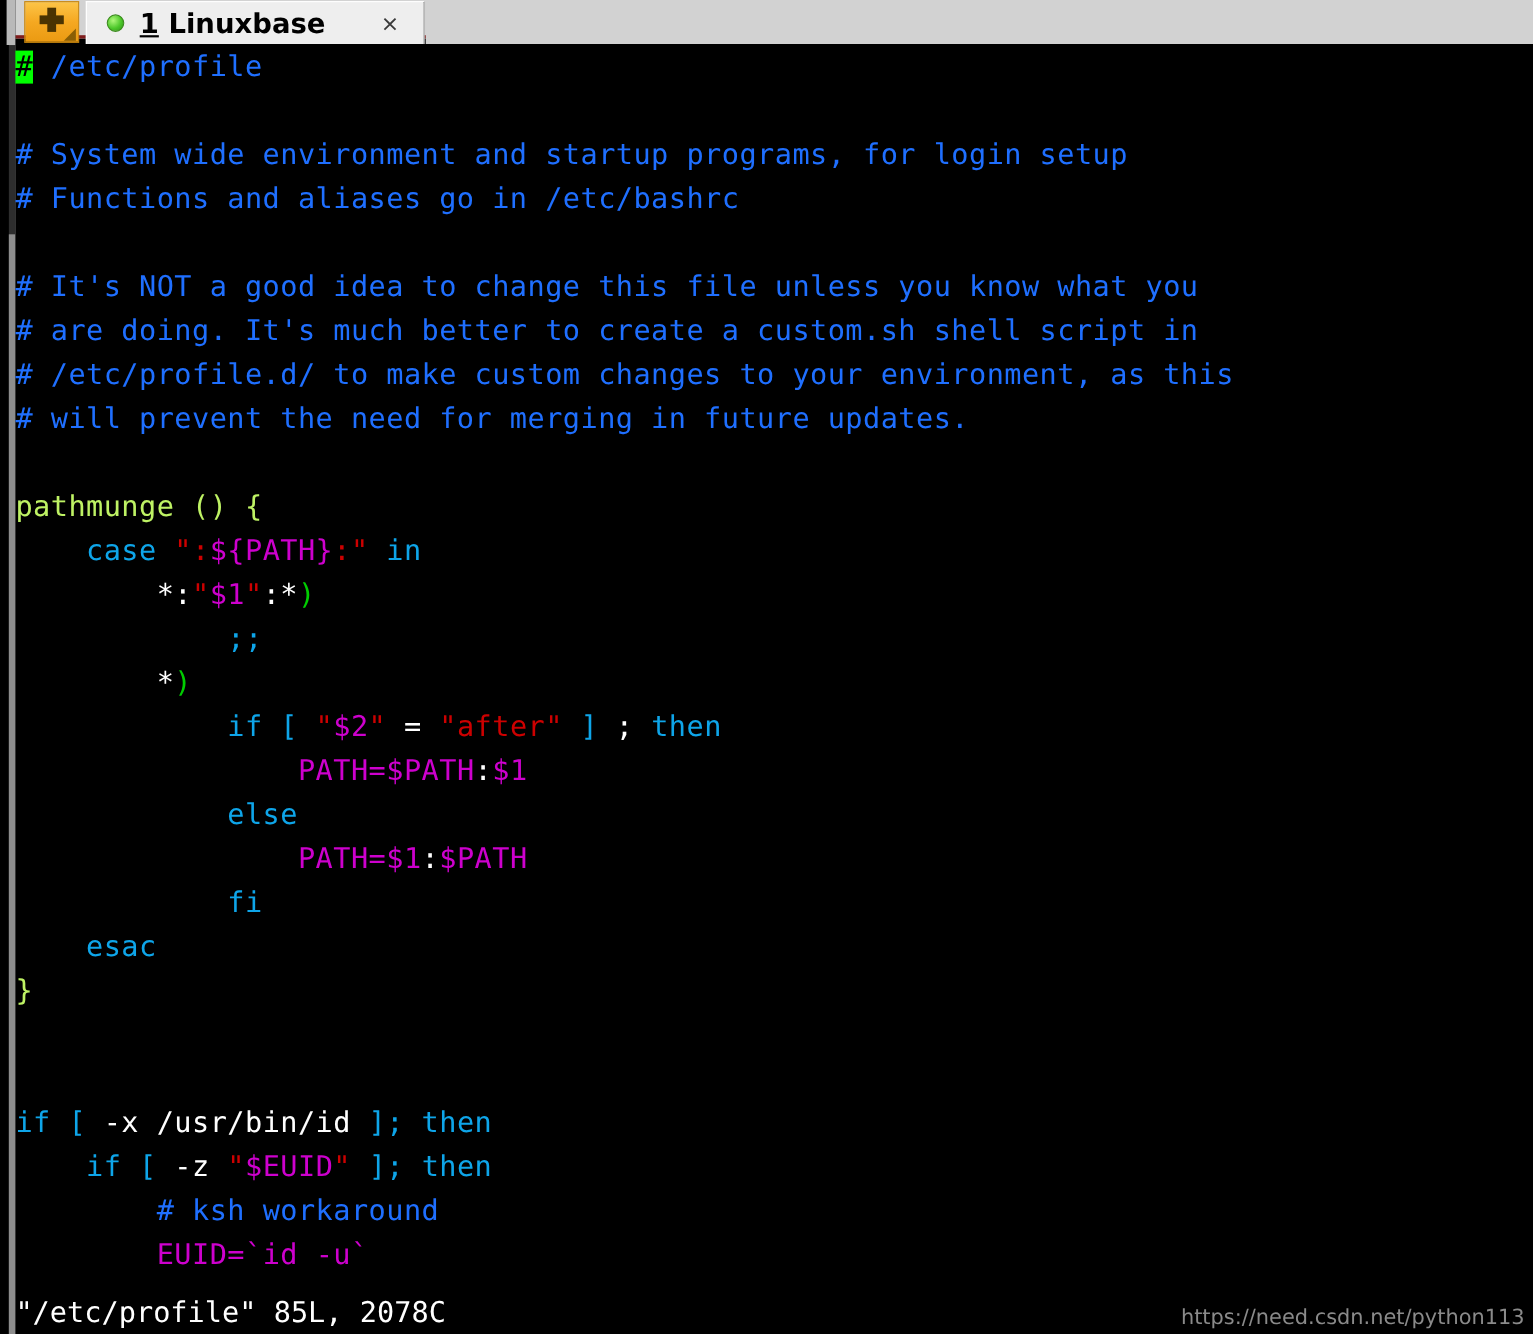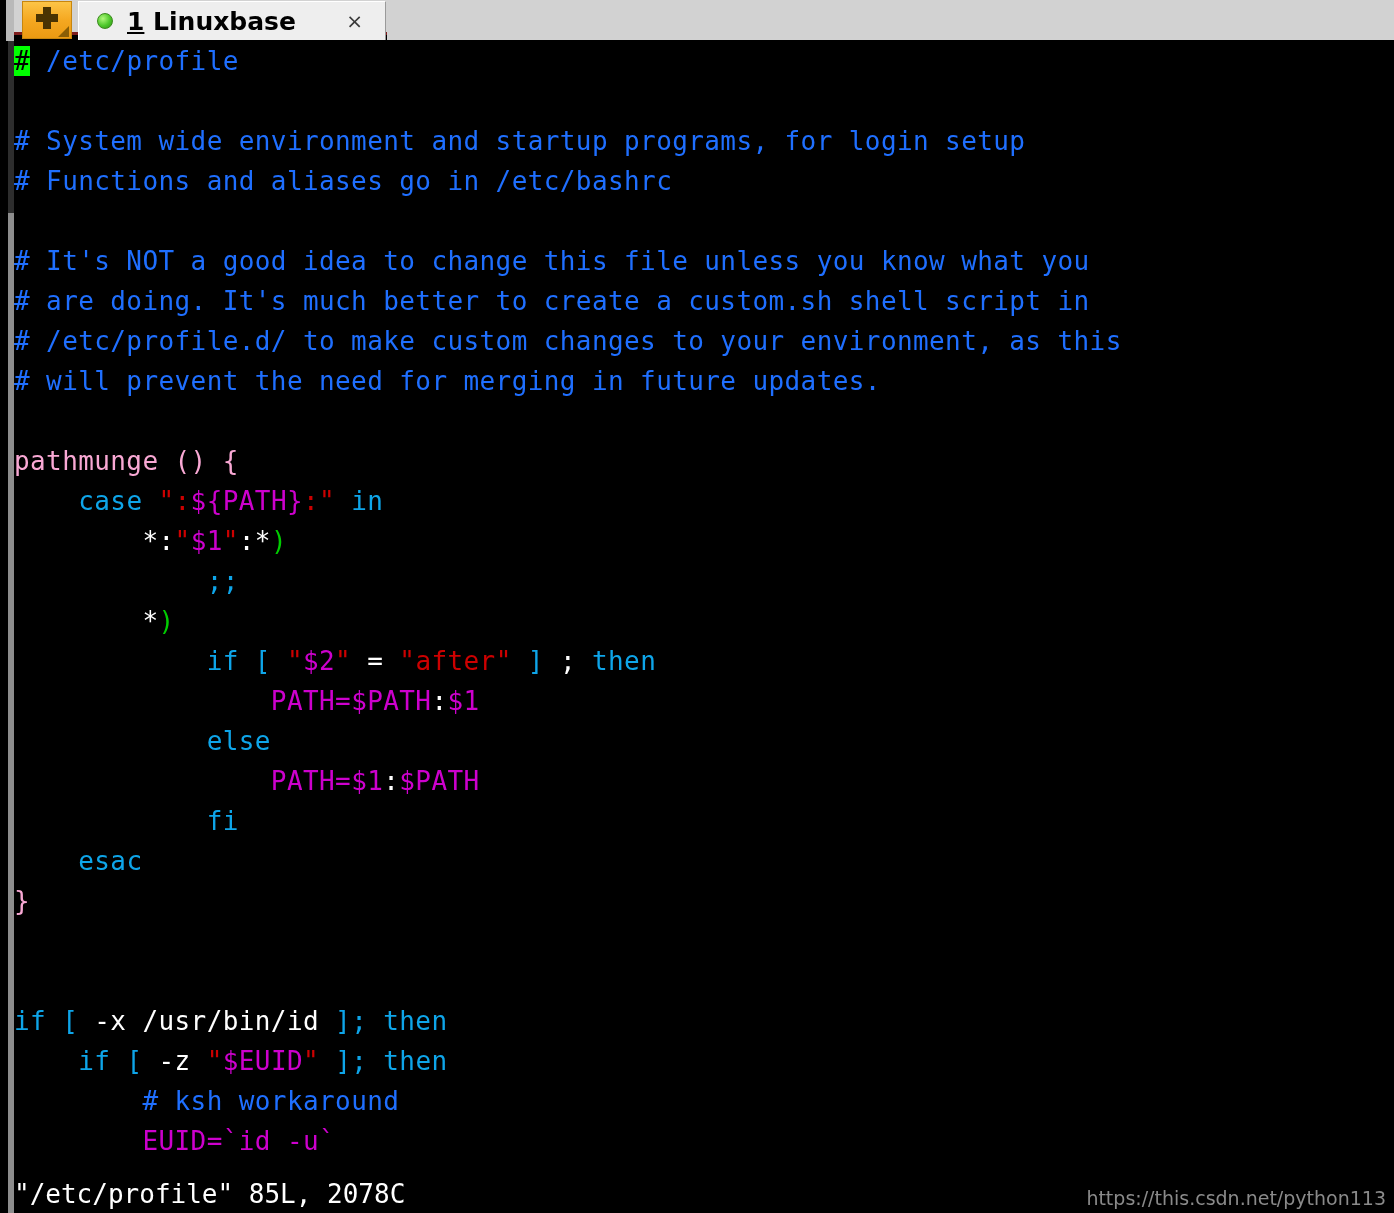--- a/index.html
+++ b/index.html
@@ -229,7 +229,7 @@
   .c-comment  { color: #1f6fff; }
   .c-white    { color: #ffffff; }
   .c-yellow   { color: #0ea5e9; }
-  .c-cyan     { color: #f9a8d4; }
+  .c-cyan     { color: #bef264; }
   .c-magenta  { color: #cd00cd; }
   .c-red      { color: #cd0000; }
   .c-green    { color: #00cd00; }

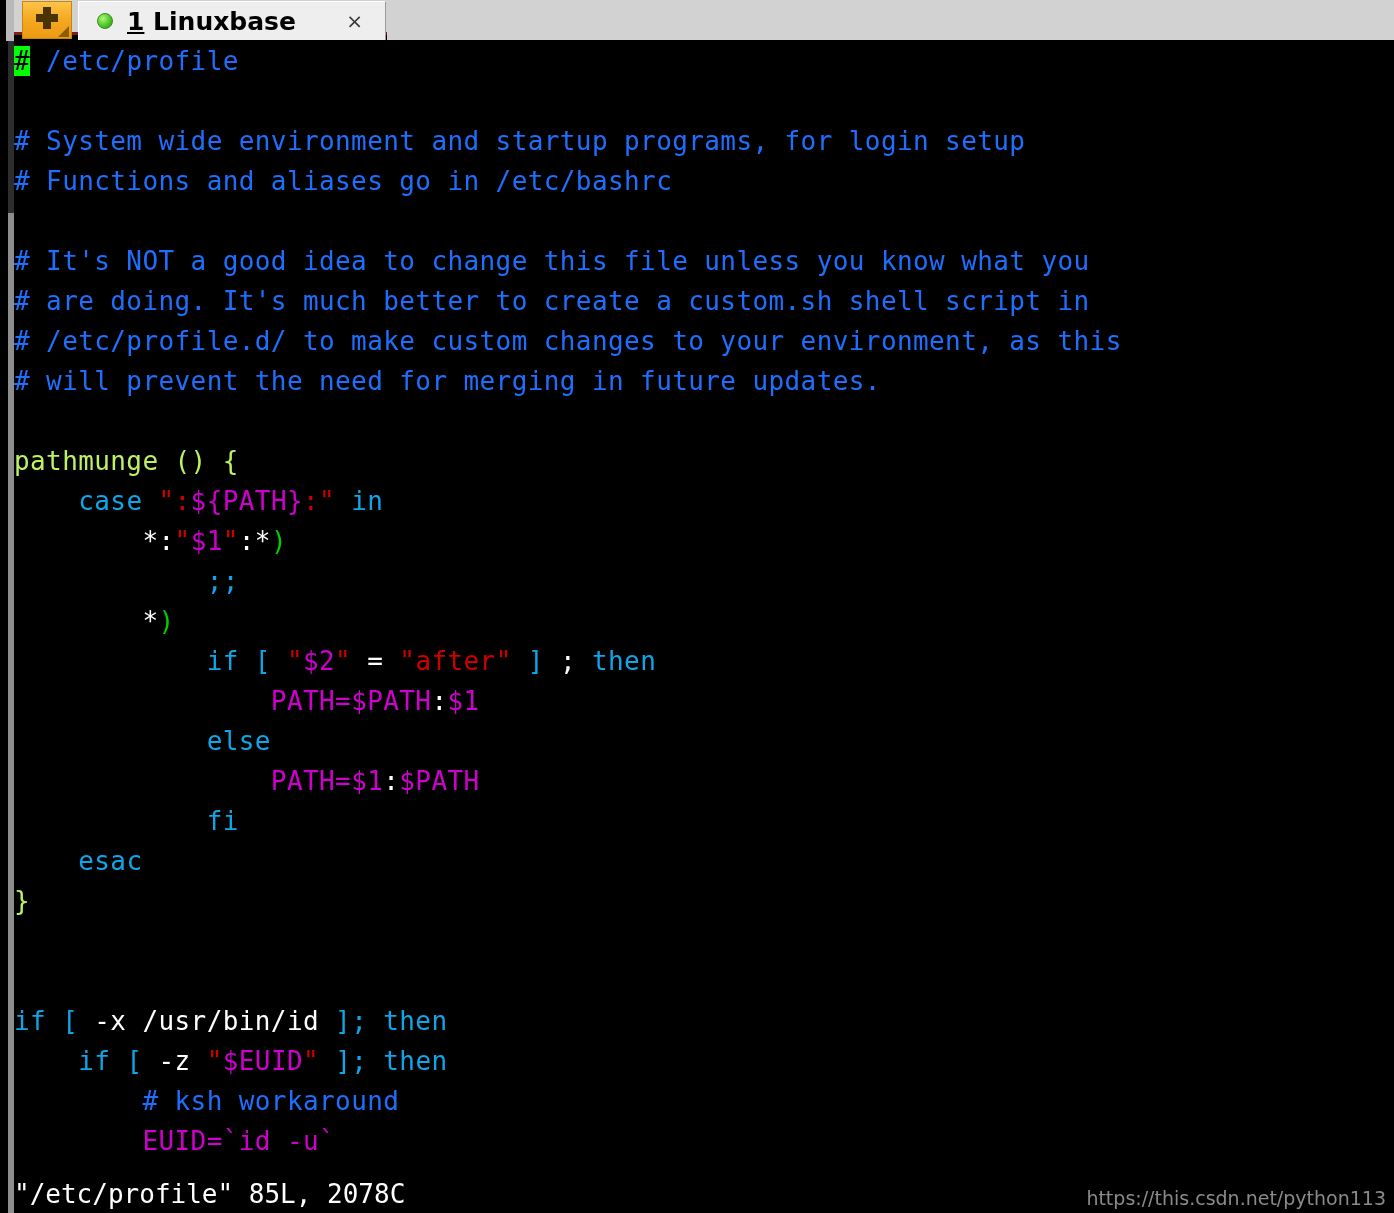--- a/index.html
+++ b/index.html
@@ -303,7 +303,7 @@
 
     <div class="statusline">"/etc/profile" 85L, 2078C</div>
 
-    <div class="watermark">https://this.csdn.net/python113</div>
+    <div class="watermark">https://need.csdn.net/python113</div>
   </div>
 
 </div>

